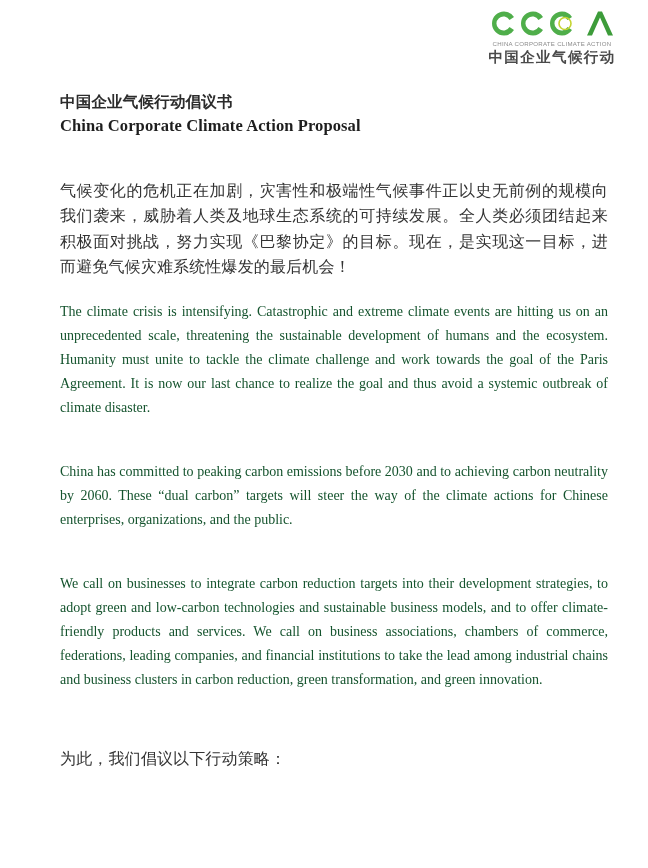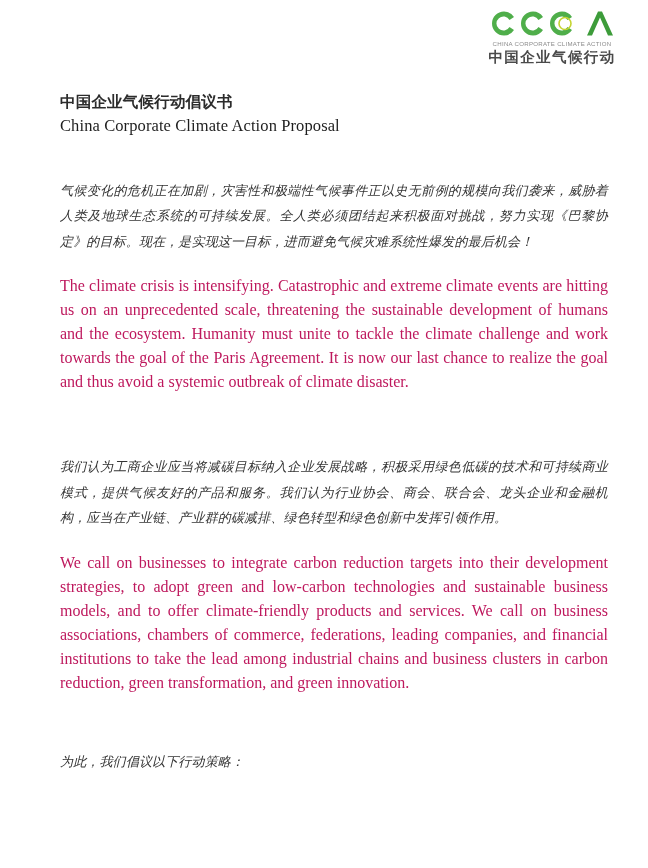--- a/index.html
+++ b/index.html
@@ -73,7 +73,7 @@
   }
   .title-en {
     font-family: "Liberation Serif", "DejaVu Serif", serif;
-    font-weight: normal;
+    font-weight: bold;
     font-size: 16.5px;
     line-height: 1.35;
     color: #1e1e1e;

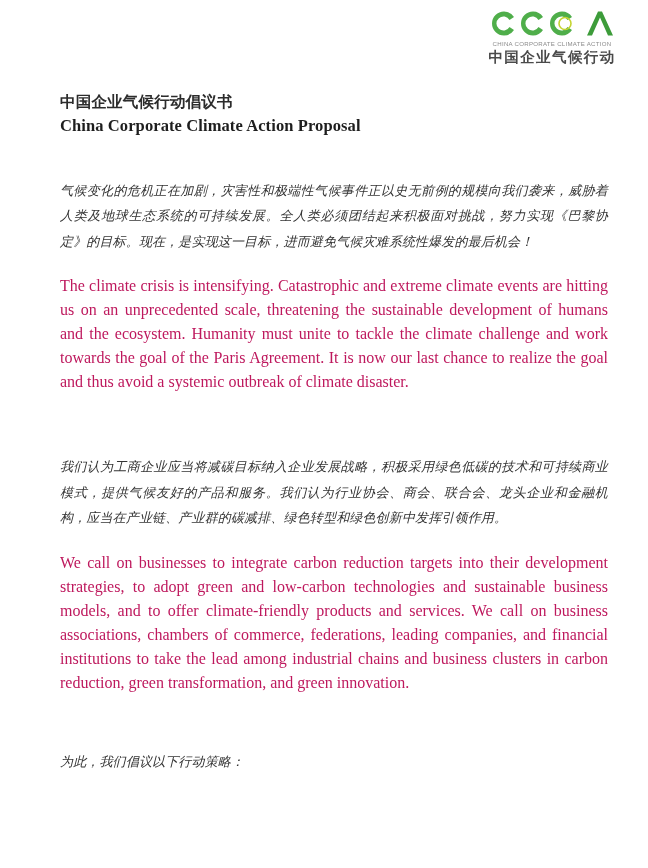--- a/index.html
+++ b/index.html
@@ -88,11 +88,10 @@
   }
   .para-cn {
     font-family: "DejaVu Sans", "Liberation Sans", sans-serif;
-    font-size: 13px;
+    font-size: 16px;
     line-height: 25.5px;
     color: #333333;
     letter-spacing: 0.15px;
-    font-style: italic;
   }
   .para-en {
     font-family: "Liberation Serif", "DejaVu Serif", serif;

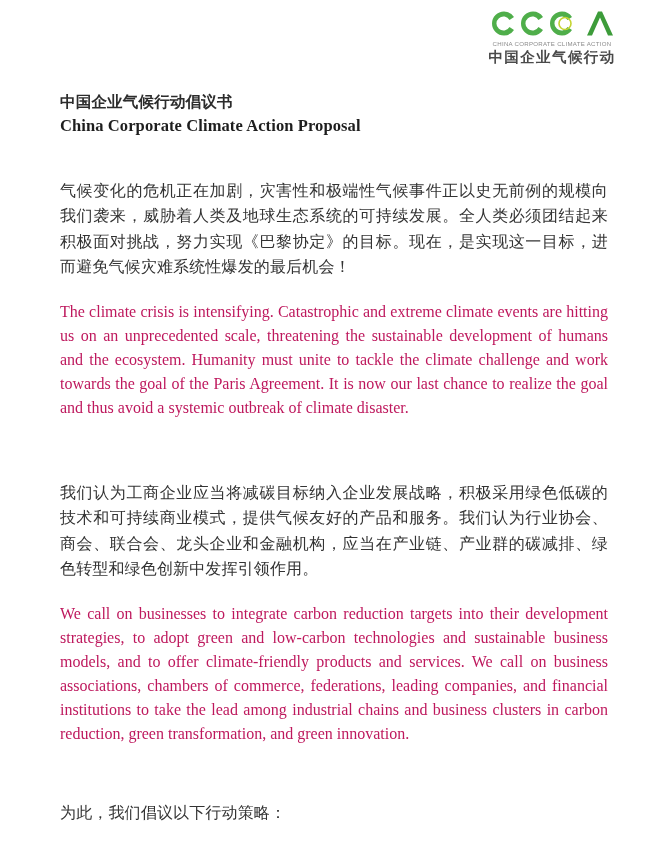--- a/index.html
+++ b/index.html
@@ -95,9 +95,9 @@
   }
   .para-en {
     font-family: "Liberation Serif", "DejaVu Serif", serif;
-    font-size: 16px;
+    font-size: 14px;
     line-height: 24px;
-    color: #be185d;
+    color: #14532d;
   }
 
   .gap-xl { height: 40px; }

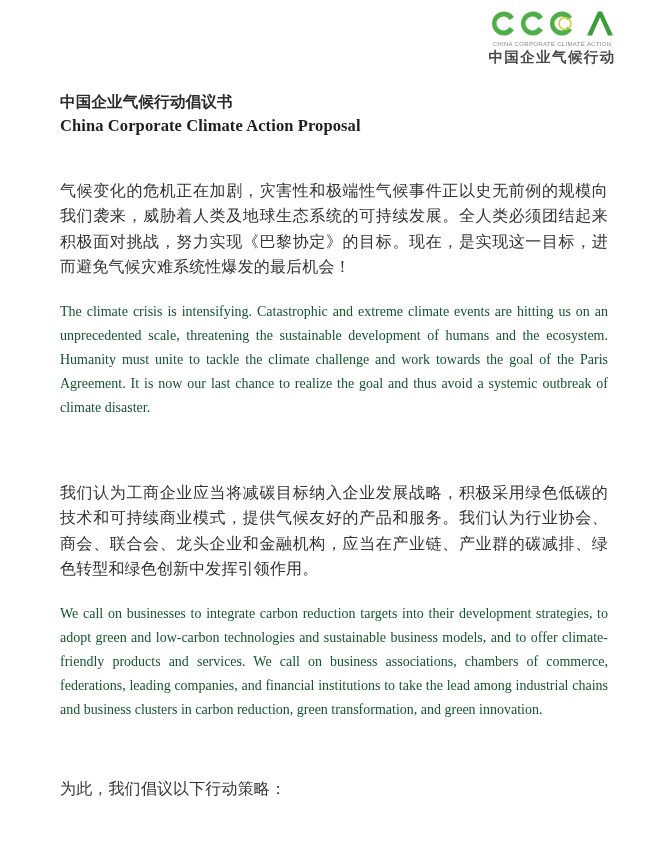--- a/index.html
+++ b/index.html
@@ -143,6 +143,7 @@
 
     <div class="gap-m"></div>
 
+    <p class="para para-en">China has committed to peaking carbon emissions before 2030 and to achieving carbon neutrality by 2060. These “dual carbon” targets will steer the way of the climate actions for Chinese enterprises, organizations, and the public.</p>
 
     <div class="gap-m"></div>
 

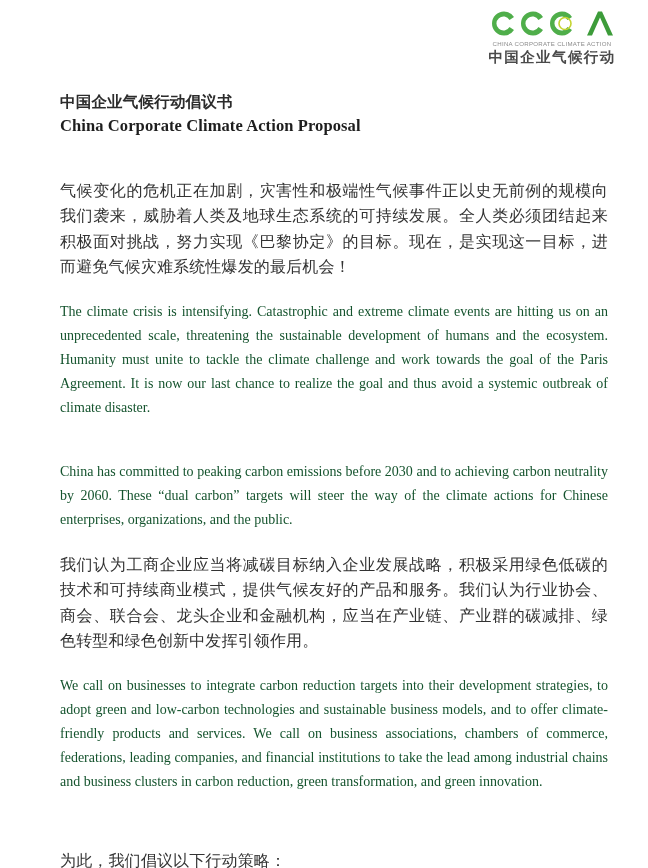--- a/index.html
+++ b/index.html
@@ -147,7 +147,6 @@
 
     <div class="gap-m"></div>
 
-    <p class="para para-cn">我们认为工商企业应当将减碳目标纳入企业发展战略，积极采用绿色低碳的技术和可持续商业模式，提供气候友好的产品和服务。我们认为行业协会、商会、联合会、龙头企业和金融机构，应当在产业链、产业群的碳减排、绿色转型和绿色创新中发挥引领作用。</p>
 
     <div class="gap-m"></div>
 

